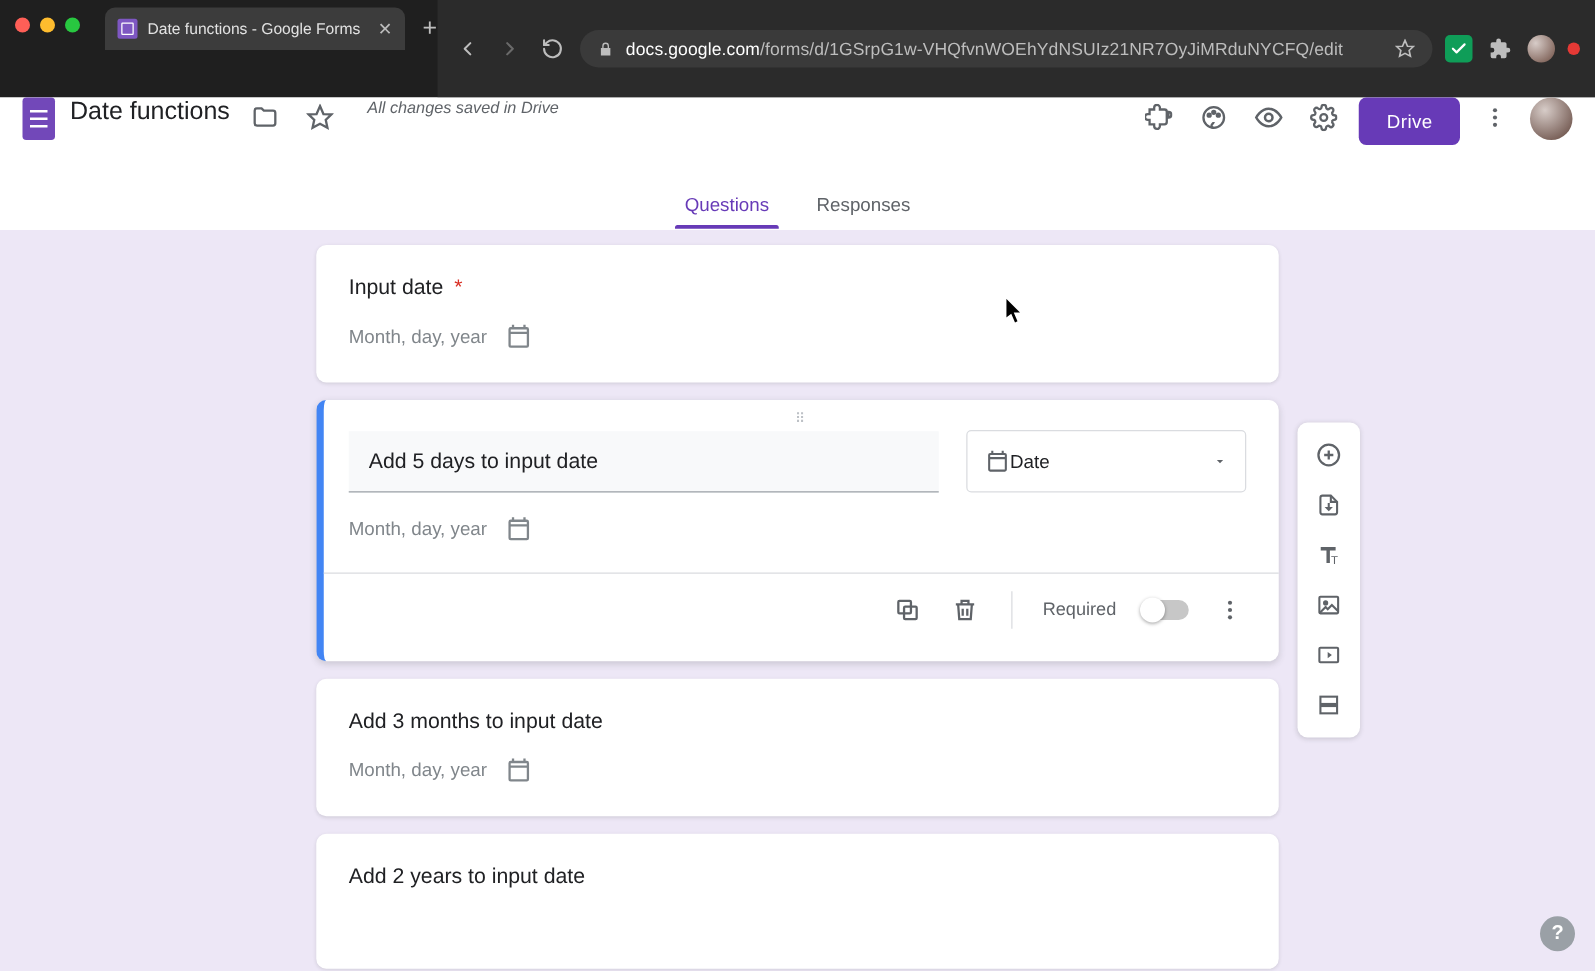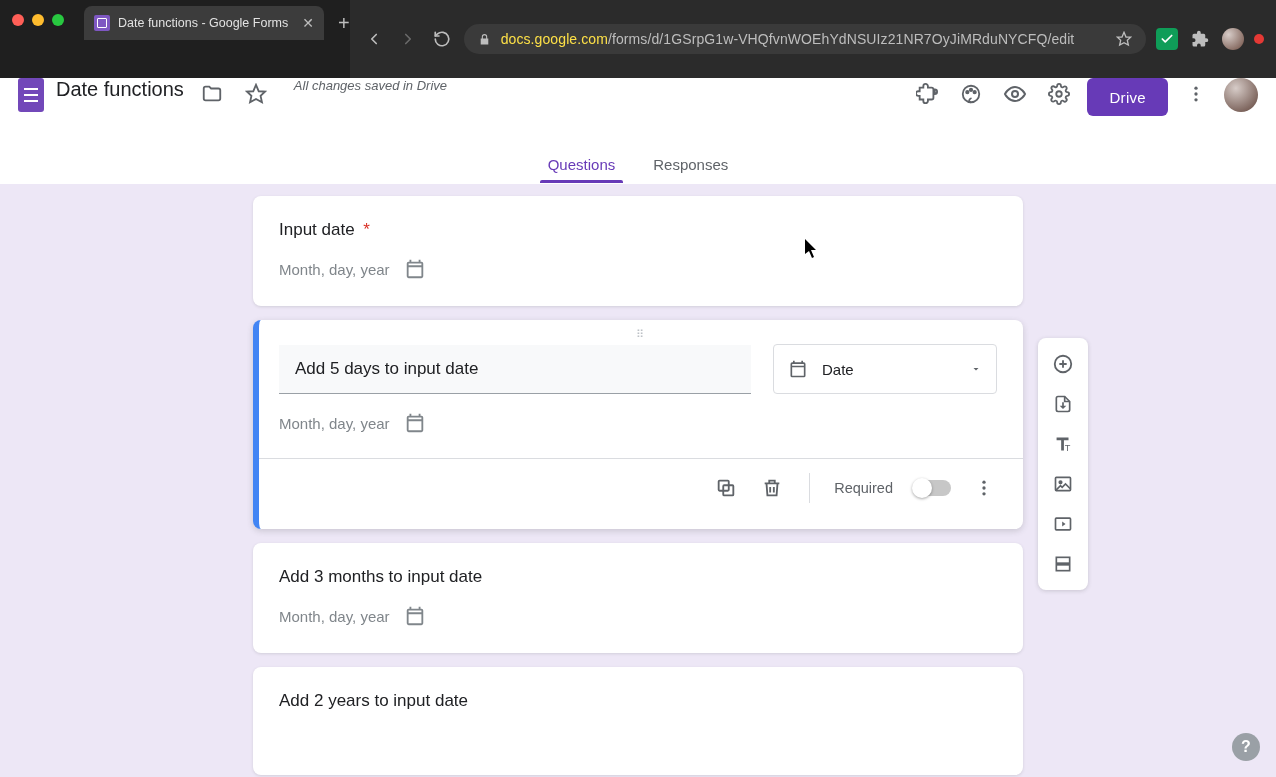--- a/index.html
+++ b/index.html
@@ -34,7 +34,7 @@
   .nav-btn.dim{color:#6a6a6a;}
   .omnibox{flex:1;height:30px;background:var(--omnibox);border-radius:15px;display:flex;align-items:center;padding:0 14px;color:#e2e2e2;font-size:14px;letter-spacing:.1px;}
   .omnibox .lock{margin-right:10px;color:#bdbdbd;}
-  .omnibox .host{color:#fde047;}
+  .omnibox .host{color:#ffffff;}
   .omnibox .path{color:#bdbdbd;}
   .omnibox .star{margin-left:auto;color:#bdbdbd;}
   .ext{width:24px;height:24px;display:flex;align-items:center;justify-content:center;color:#bdbdbd;}

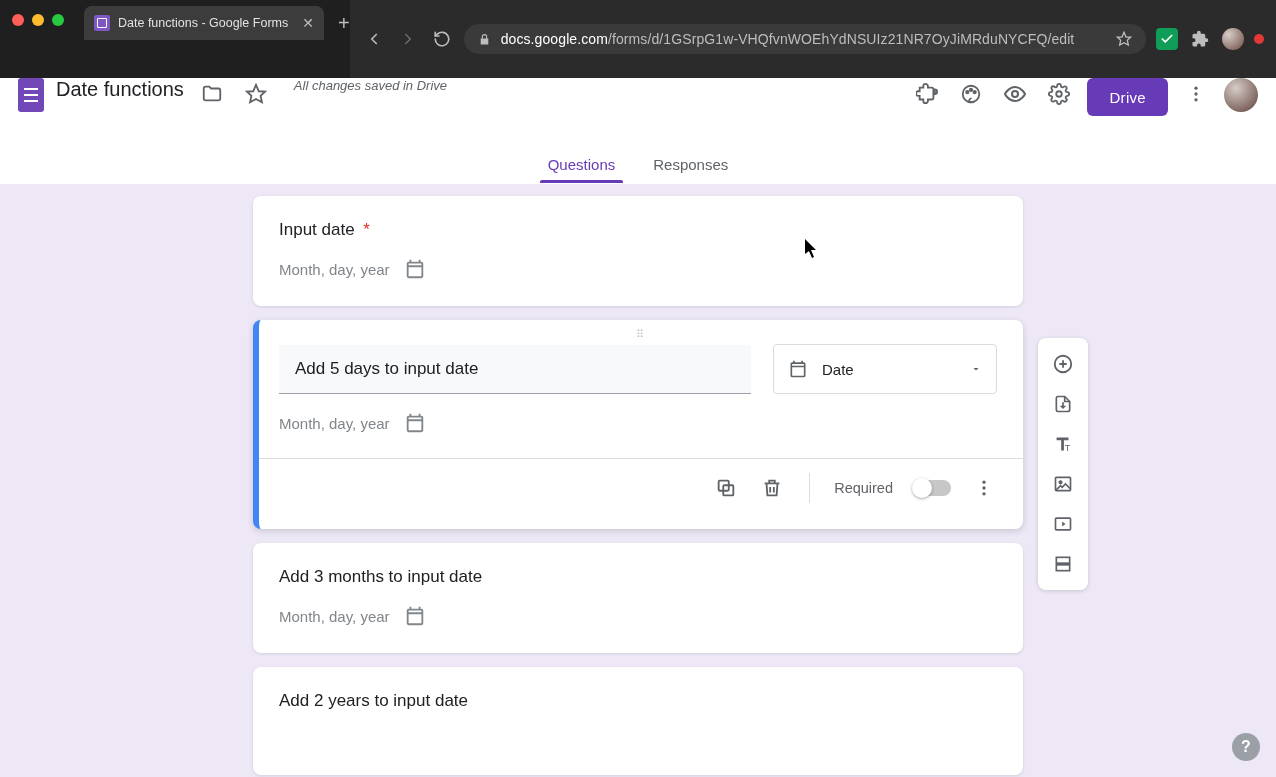--- a/index.html
+++ b/index.html
@@ -75,7 +75,7 @@
 
   .edit-row{display:flex;gap:22px;align-items:center;margin-bottom:18px;}
   .q-input{flex:1;background:#f8f9fa;border:none;border-bottom:1px solid #9aa0a6;font-size:17px;color:var(--txt);padding:14px 16px;outline:none;}
-  .type-select{width:224px;height:50px;border:1px solid var(--border);border-radius:4px;display:flex;align-items:center;padding:0 14px;gap:14px;color:var(--txt);font-size:15px;}
+  .type-select{width:224px;height:50px;border:1px solid var(--border);border-radius:4px;display:flex;align-items:center;padding:0 14px;color:var(--txt);font-size:15px;}
   .type-select .chev{margin-left:auto;color:var(--grey5);}
   .card-divider{height:1px;background:var(--border);margin:24px -26px 14px -20px;}
   .footer-row{display:flex;align-items:center;justify-content:flex-end;gap:20px;color:var(--grey5);}

